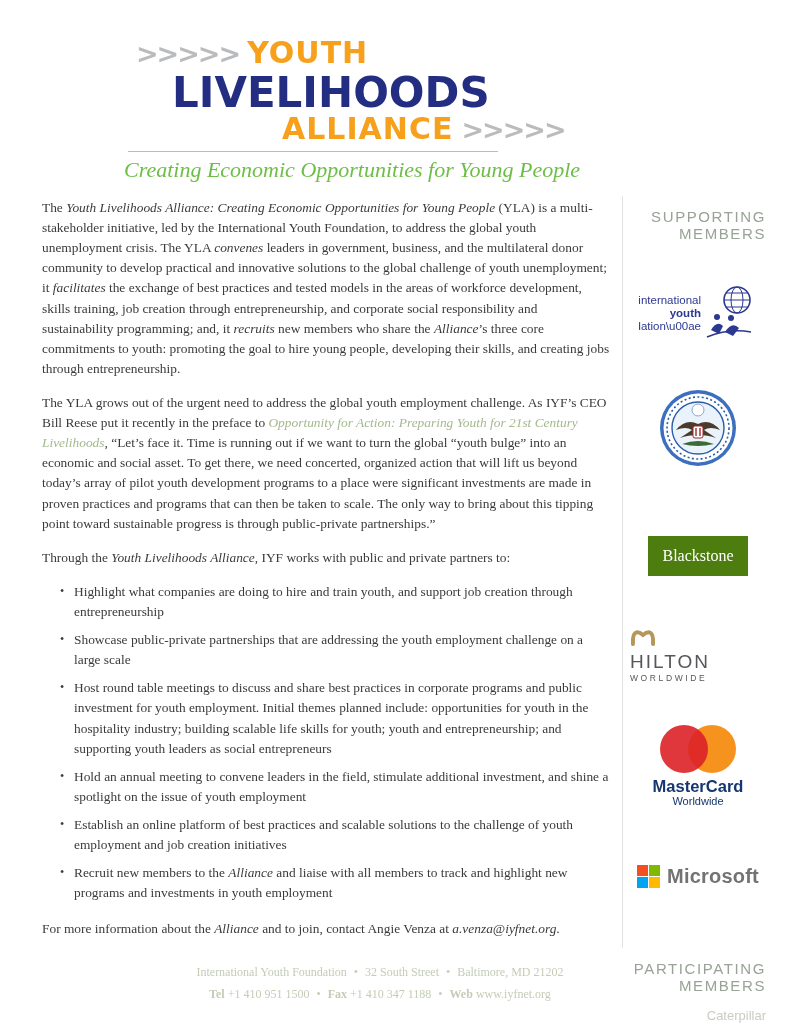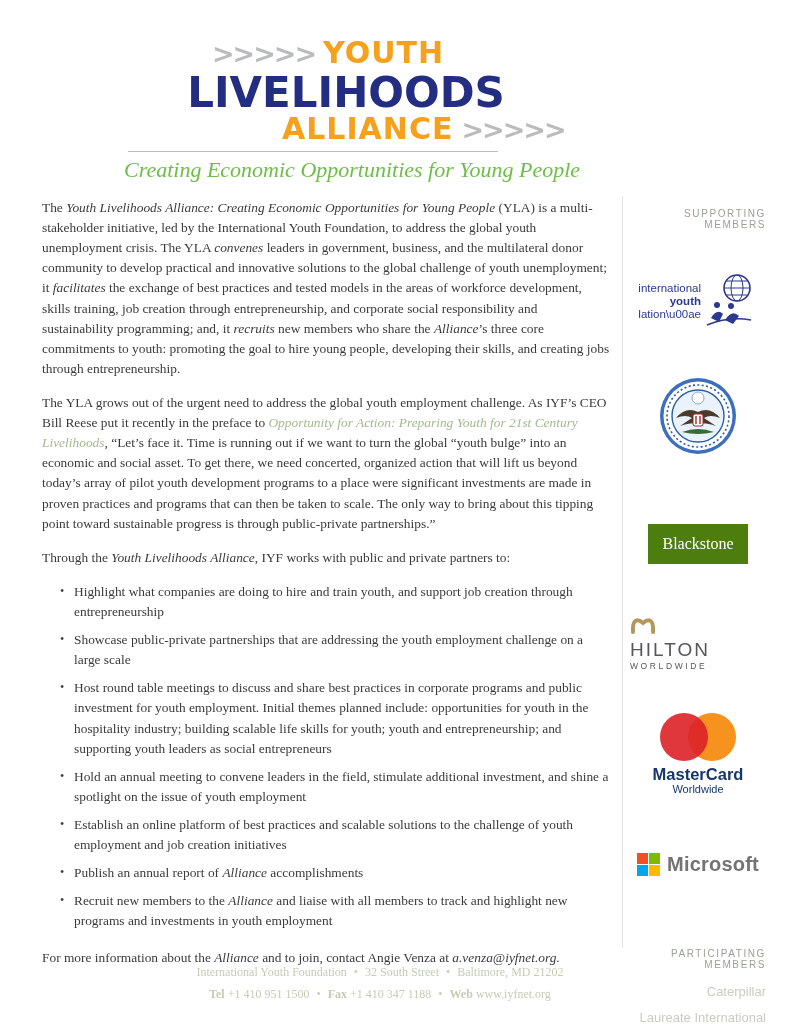--- a/index.html
+++ b/index.html
@@ -11,7 +11,7 @@
   }
 
   
-  .logo { position:absolute; left:120px; top:38px; width:400px;text-align:center; }
+  .logo { position:absolute; left:120px; top:38px; width:400px; }
   .logo-row { line-height:1; white-space:nowrap; }
   .chev { font-family:"DejaVu Sans", sans-serif; font-weight:bold; color:#b9bbbd; letter-spacing:-2px; }
   .logo-row1 { margin-left:16px; font-size:30px; }

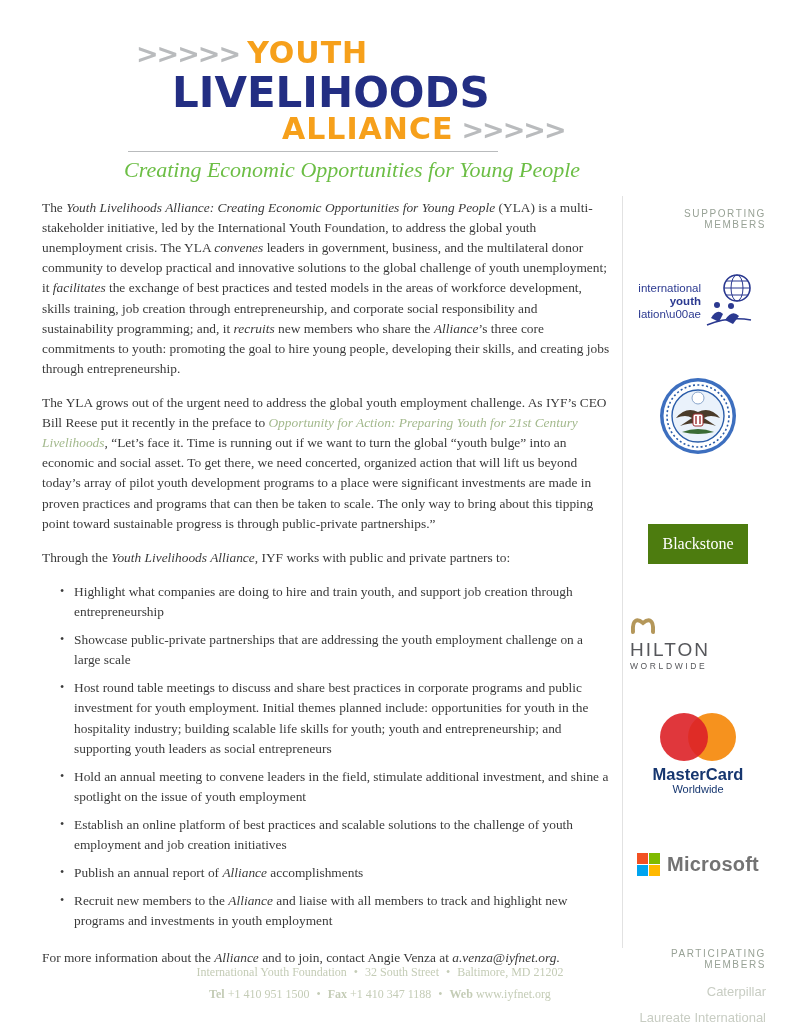--- a/index.html
+++ b/index.html
@@ -37,7 +37,7 @@
   
   .divider { position:absolute; left:622px; top:196px; width:1px; height:752px; background:#e2e2e2; }
   .sidebar { position:absolute; left:630px; top:196px; width:136px; font-family:"Liberation Sans", sans-serif; }
-  .side-heading { font-size:10px; letter-spacing:1.6px; color:#98a296; text-align:right; margin-top:12px; }
+  .side-heading { font-size:15px; letter-spacing:1.6px; color:#98a296; text-align:right; margin-top:12px; }
   .logo-slot { display:flex; justify-content:center; }
 
   .iyf { margin-top:40px; }

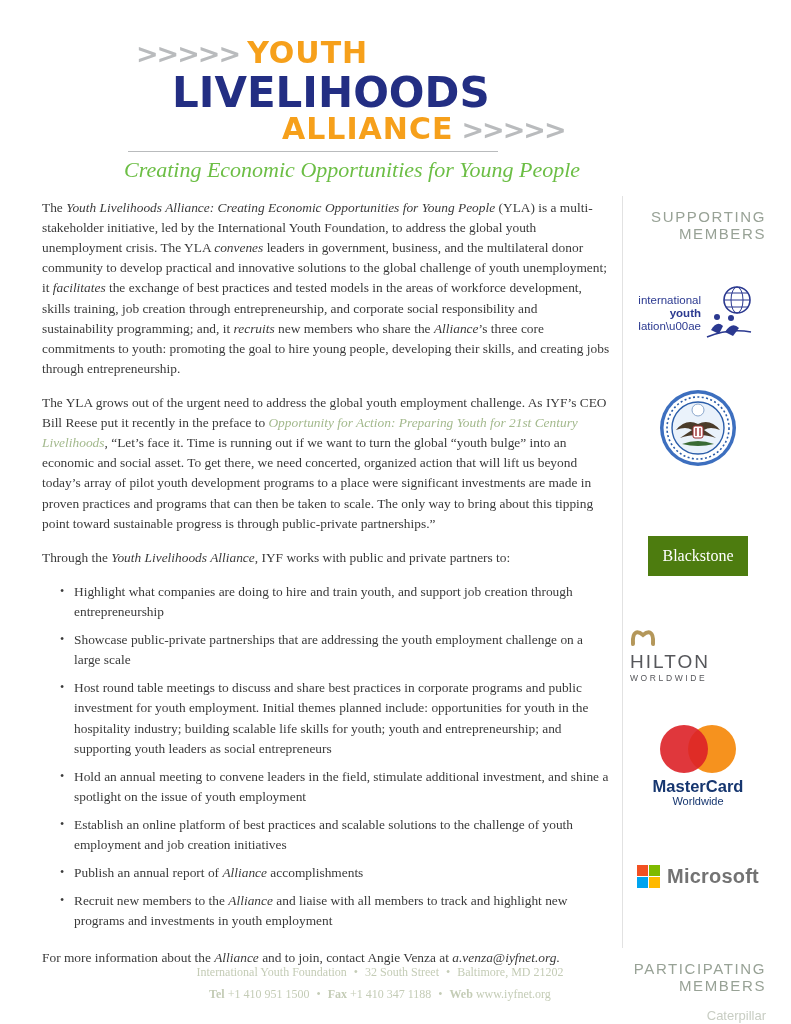--- a/index.html
+++ b/index.html
@@ -101,7 +101,6 @@
       <li><span>Host round table meetings to discuss and share best practices in corporate programs and public investment for youth employment. Initial themes planned include: opportunities for youth in the hospitality industry; building scalable life skills for youth; youth and entrepreneurship; and supporting youth leaders as social entrepreneurs</span><span class="em"></span><span></span></li>
       <li><span>Hold an annual meeting to convene leaders in the field, stimulate additional investment, and shine a spotlight on the issue of youth employment</span><span class="em"></span><span></span></li>
       <li><span>Establish an online platform of best practices and scalable solutions to the challenge of youth employment and job creation initiatives</span><span class="em"></span><span></span></li>
-      <li><span>Publish an annual report of </span><span class="em">Alliance</span><span> accomplishments</span></li>
       <li><span>Recruit new members to the </span><span class="em">Alliance</span><span> and liaise with all members to track and highlight new programs and investments in youth employment</span></li>
     </ul>
 

